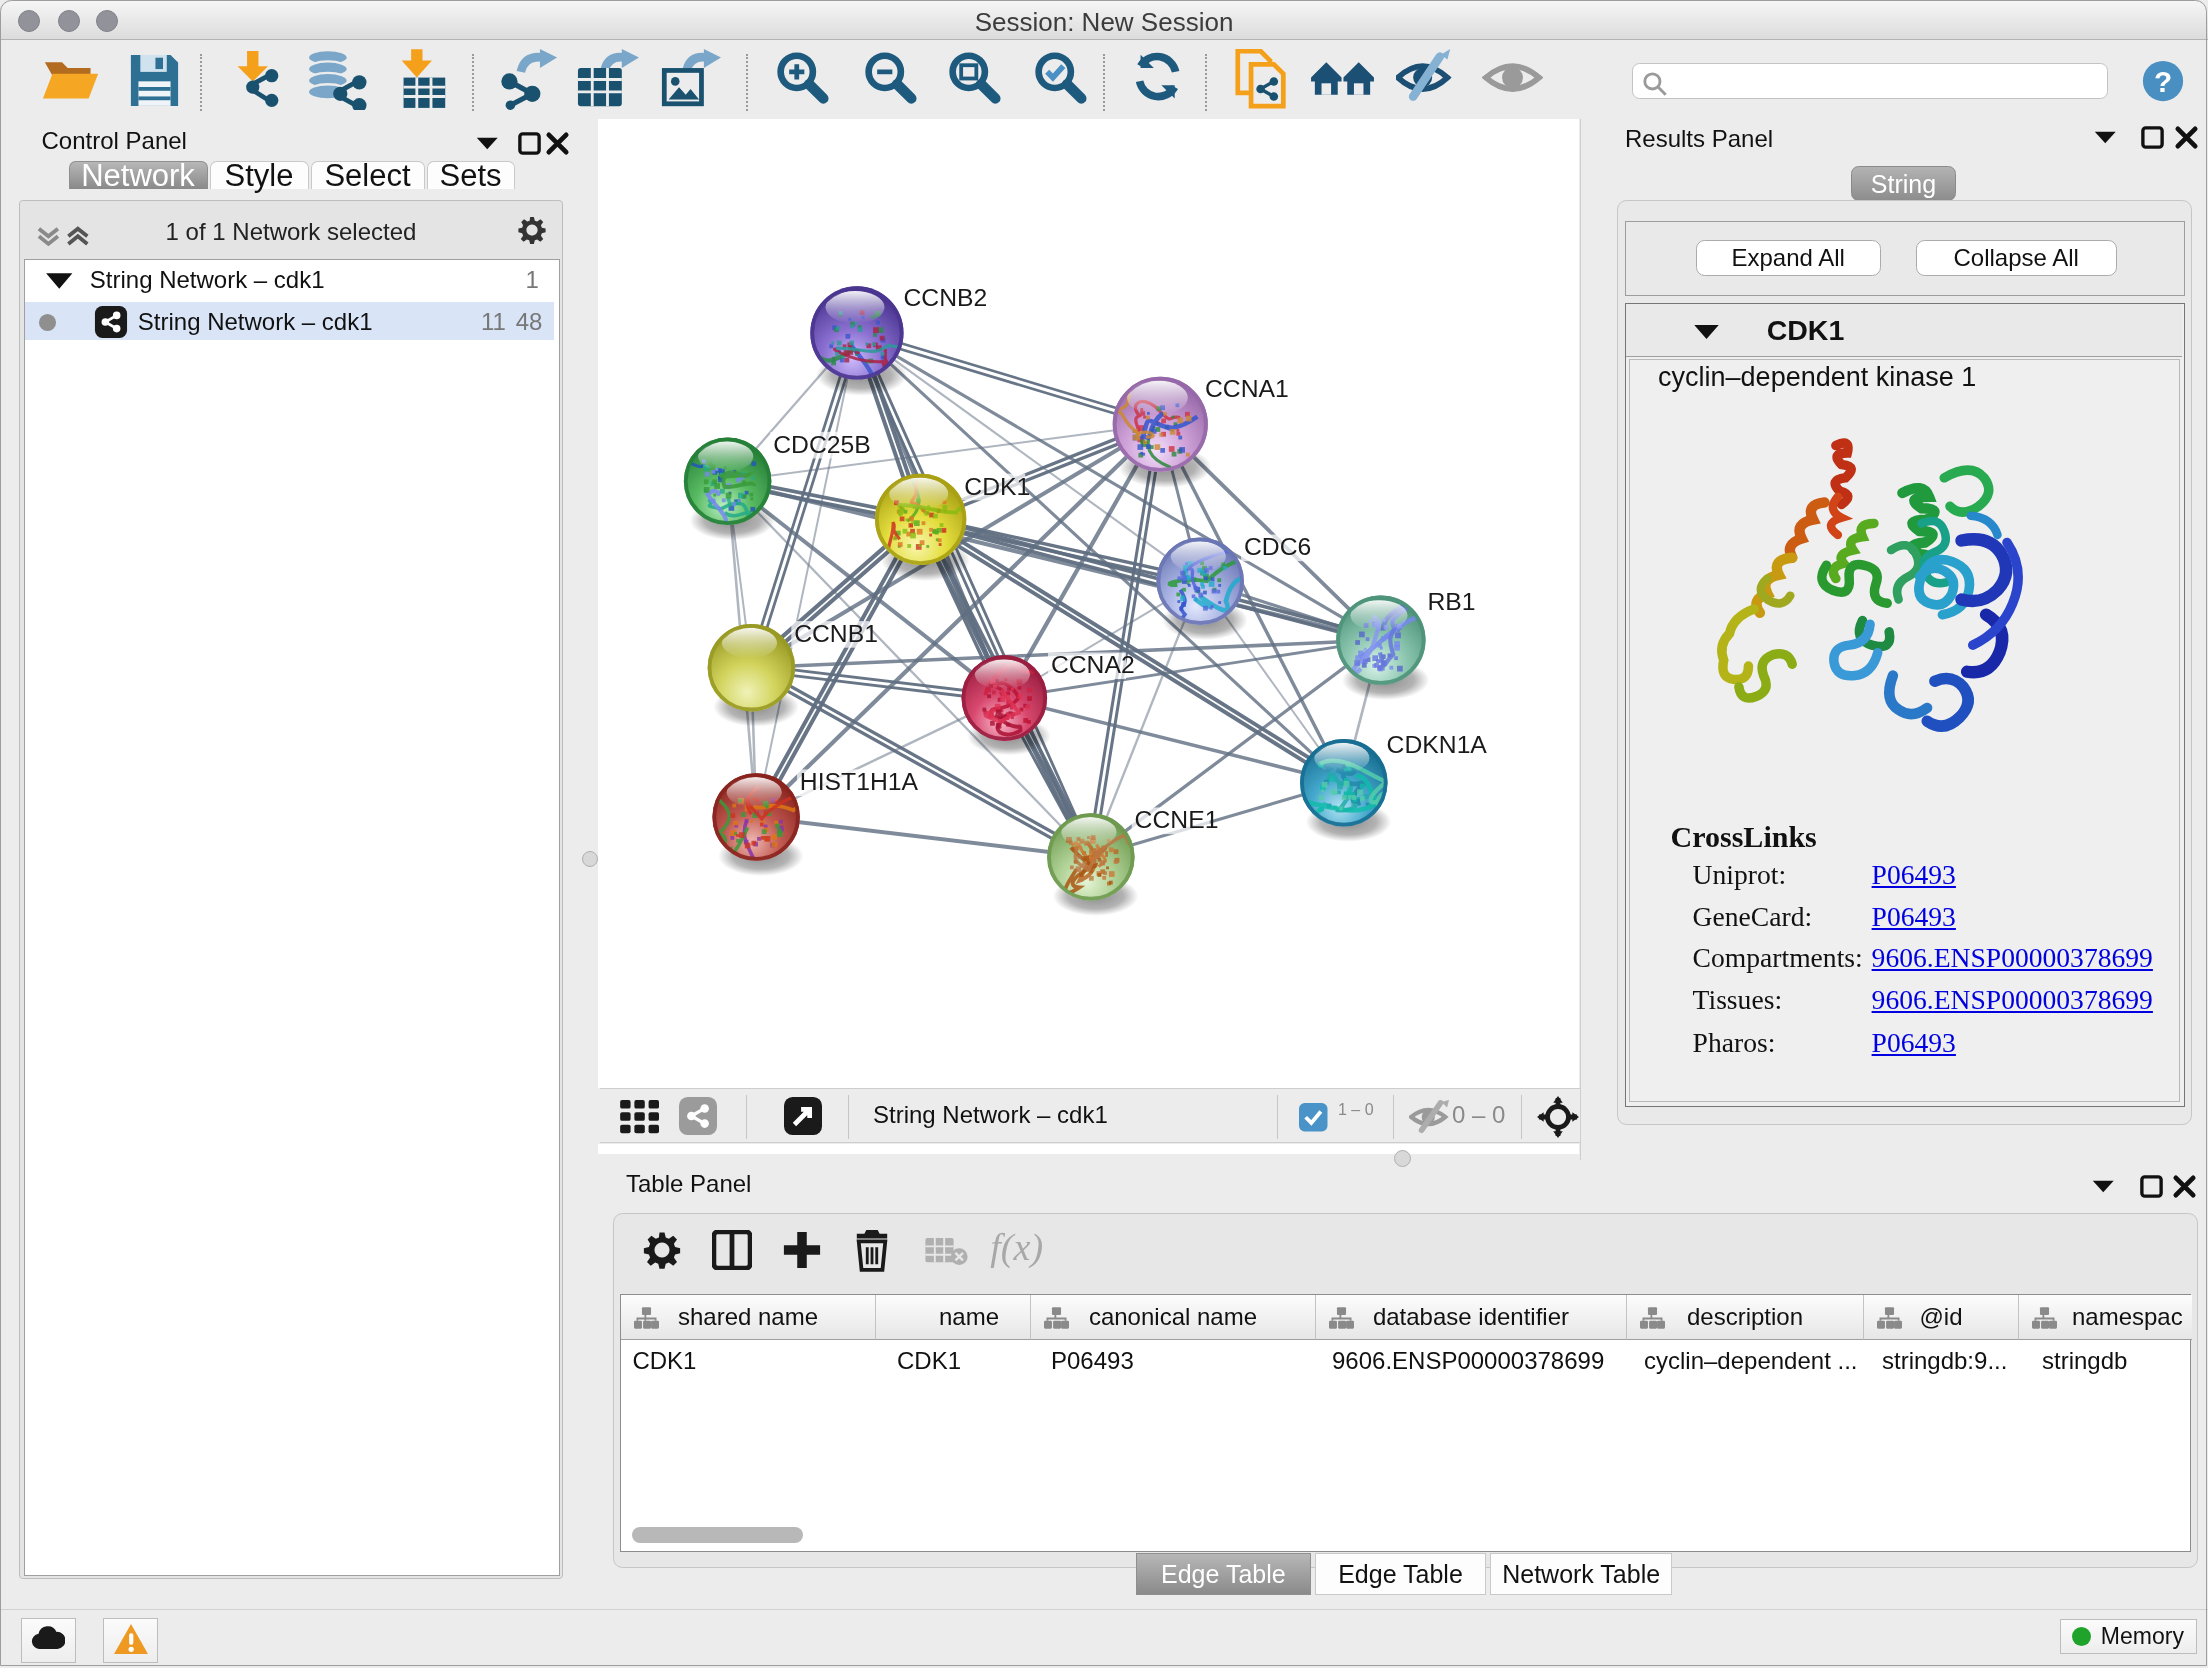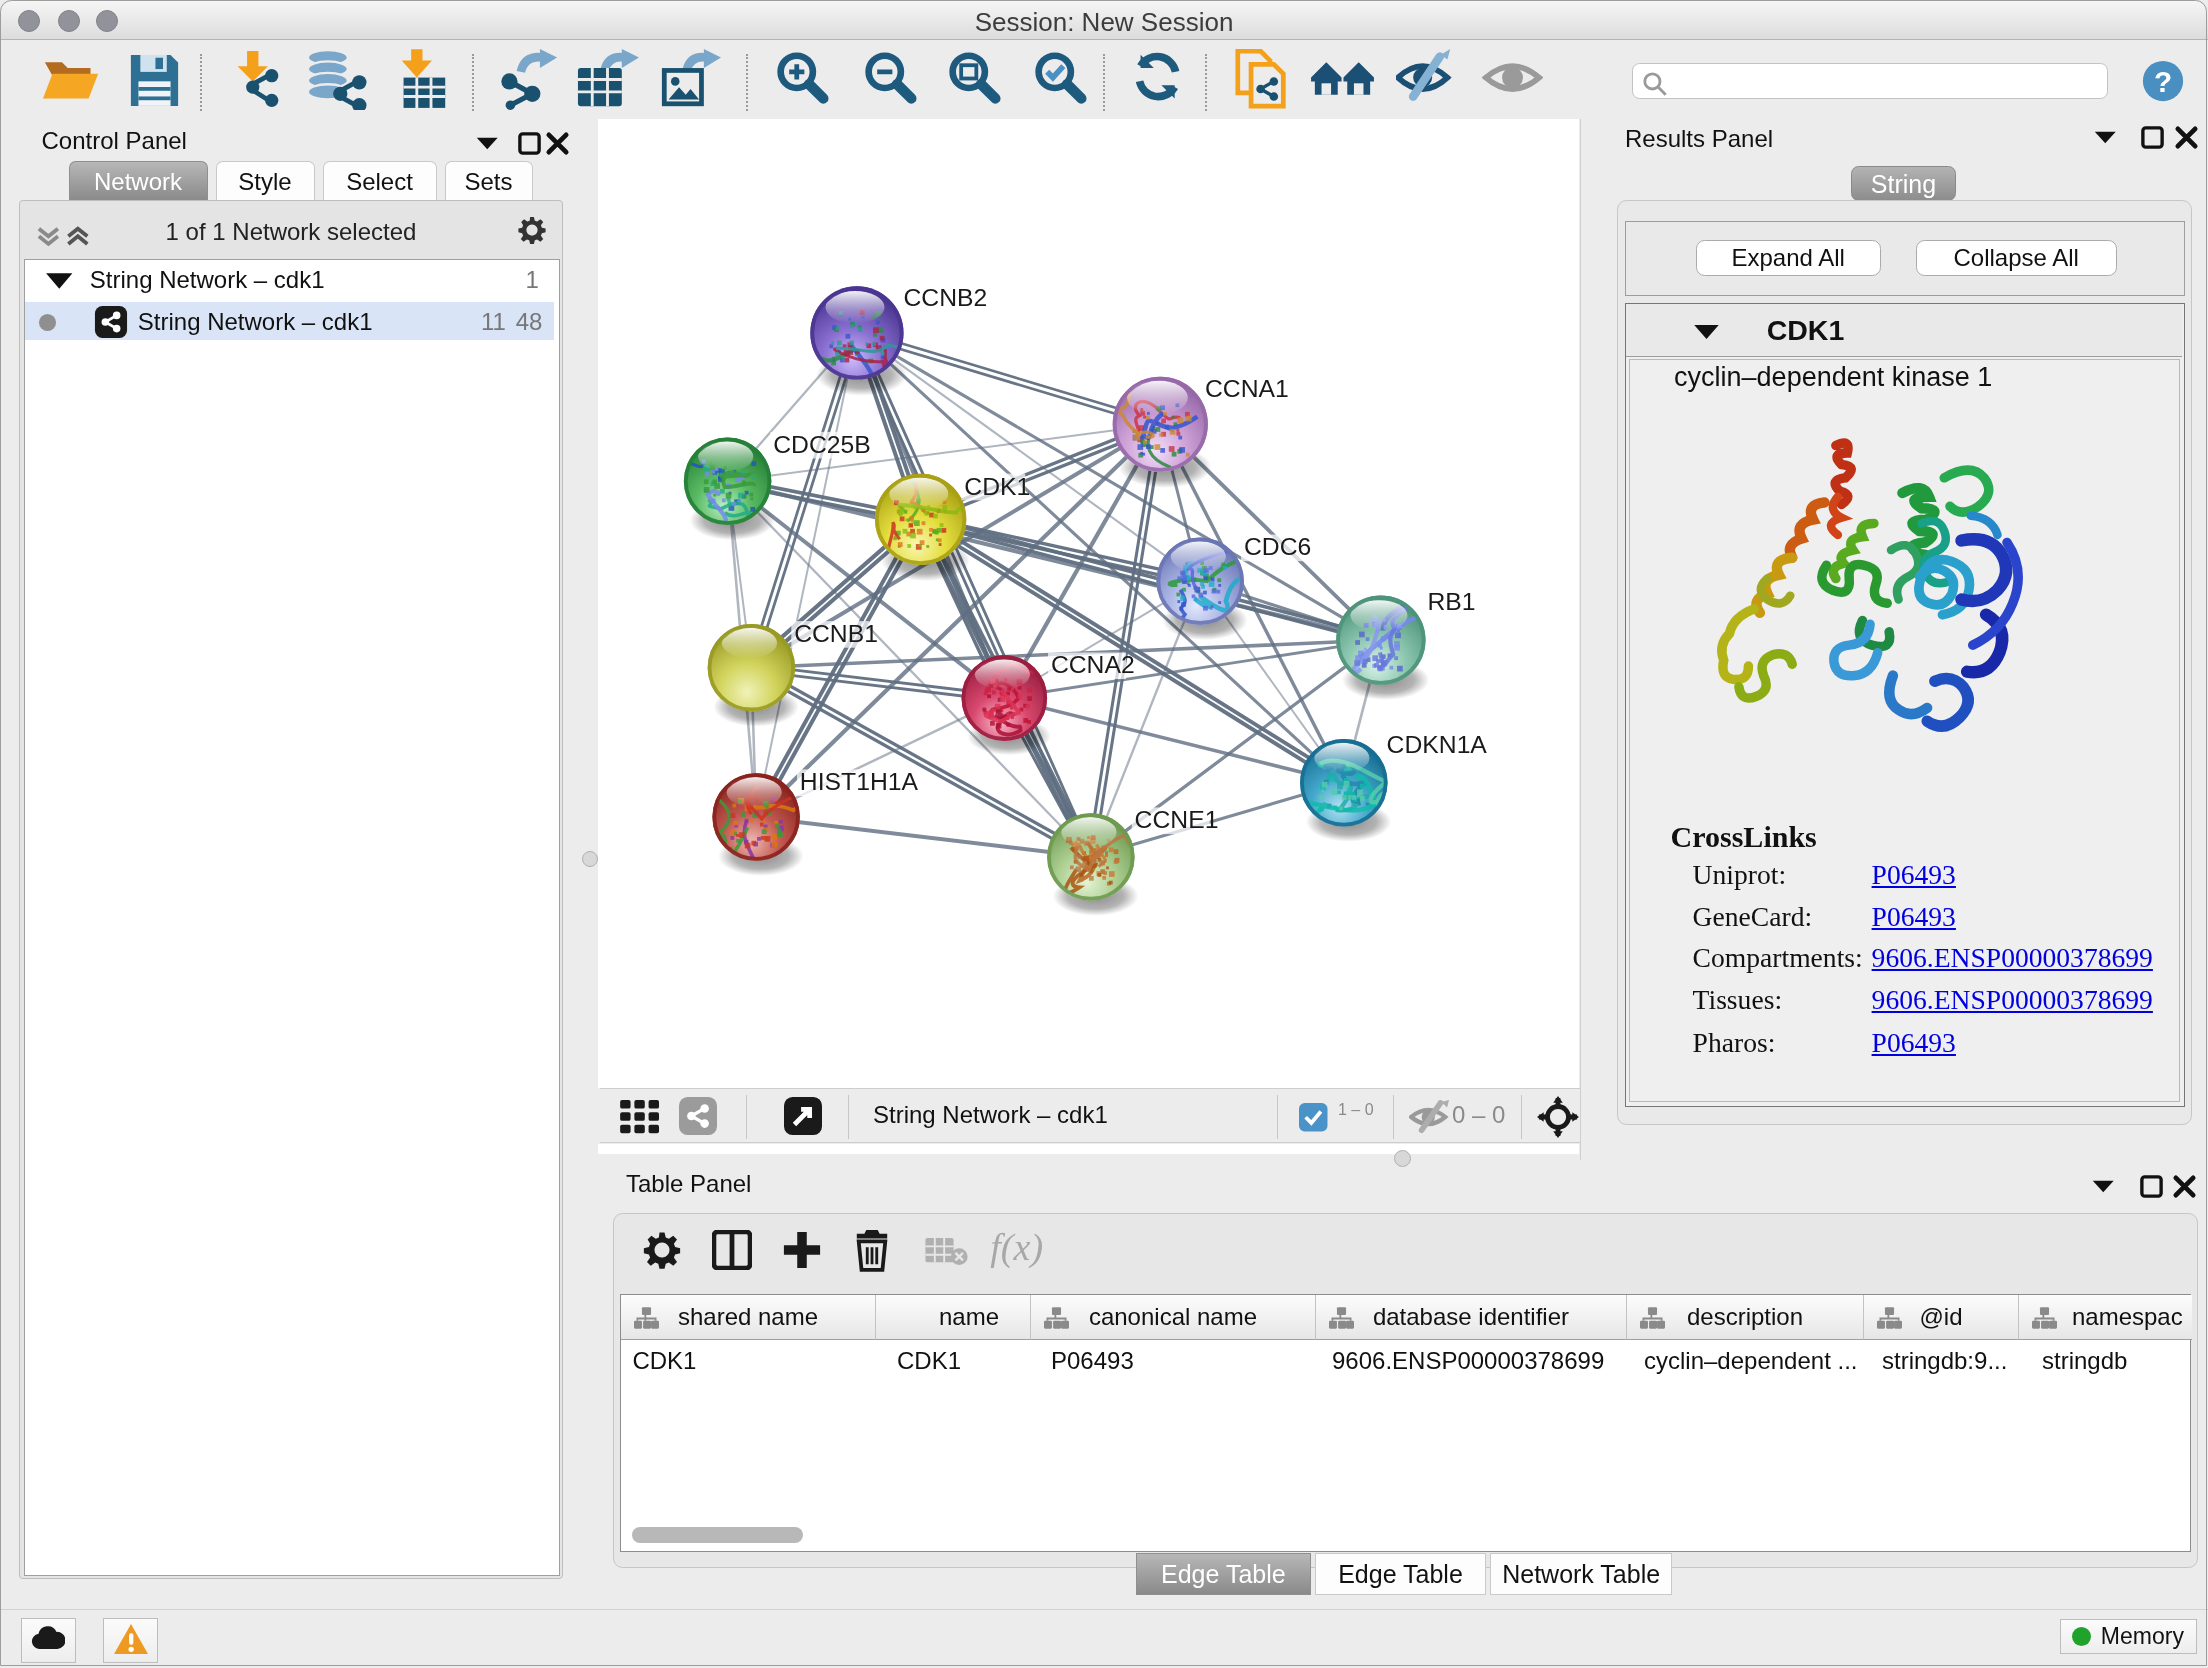--- a/index.html
+++ b/index.html
@@ -28,9 +28,9 @@
 #cpanel-title { position:absolute; left:19px; top:1.9px; font-size:24px; color:#111;margin-left:13px; }
 .panehdr-ico { position:absolute; top:5.7px; }
 .tabs { position:absolute; left:59px; top:36px; height:40px; display:flex; }
-.tab { height:40px; font-size:24px; color:#111; background:#fdfdfd;
+.tab { height:28px; font-size:31px; color:#111; background:#fdfdfd;
   border:1px solid #c9c9c9; border-bottom:none; display:flex; align-items:center; justify-content:center;
-  border-radius:6.7px 6.7px 0 0; margin-right:8px; }
+  border-radius:6.7px 6.7px 0 0; margin-right:2px; }
 .tab.sel { background:linear-gradient(#b7b7b7,#898989); color:#fff; border-color:#8f8f8f; }
 #cp-box { position:absolute; left:9.5px; top:75px; width:544px; height:1379px;
   background:#e4e4e4; border:1px solid #bdbdbd; border-radius:3.8px; }

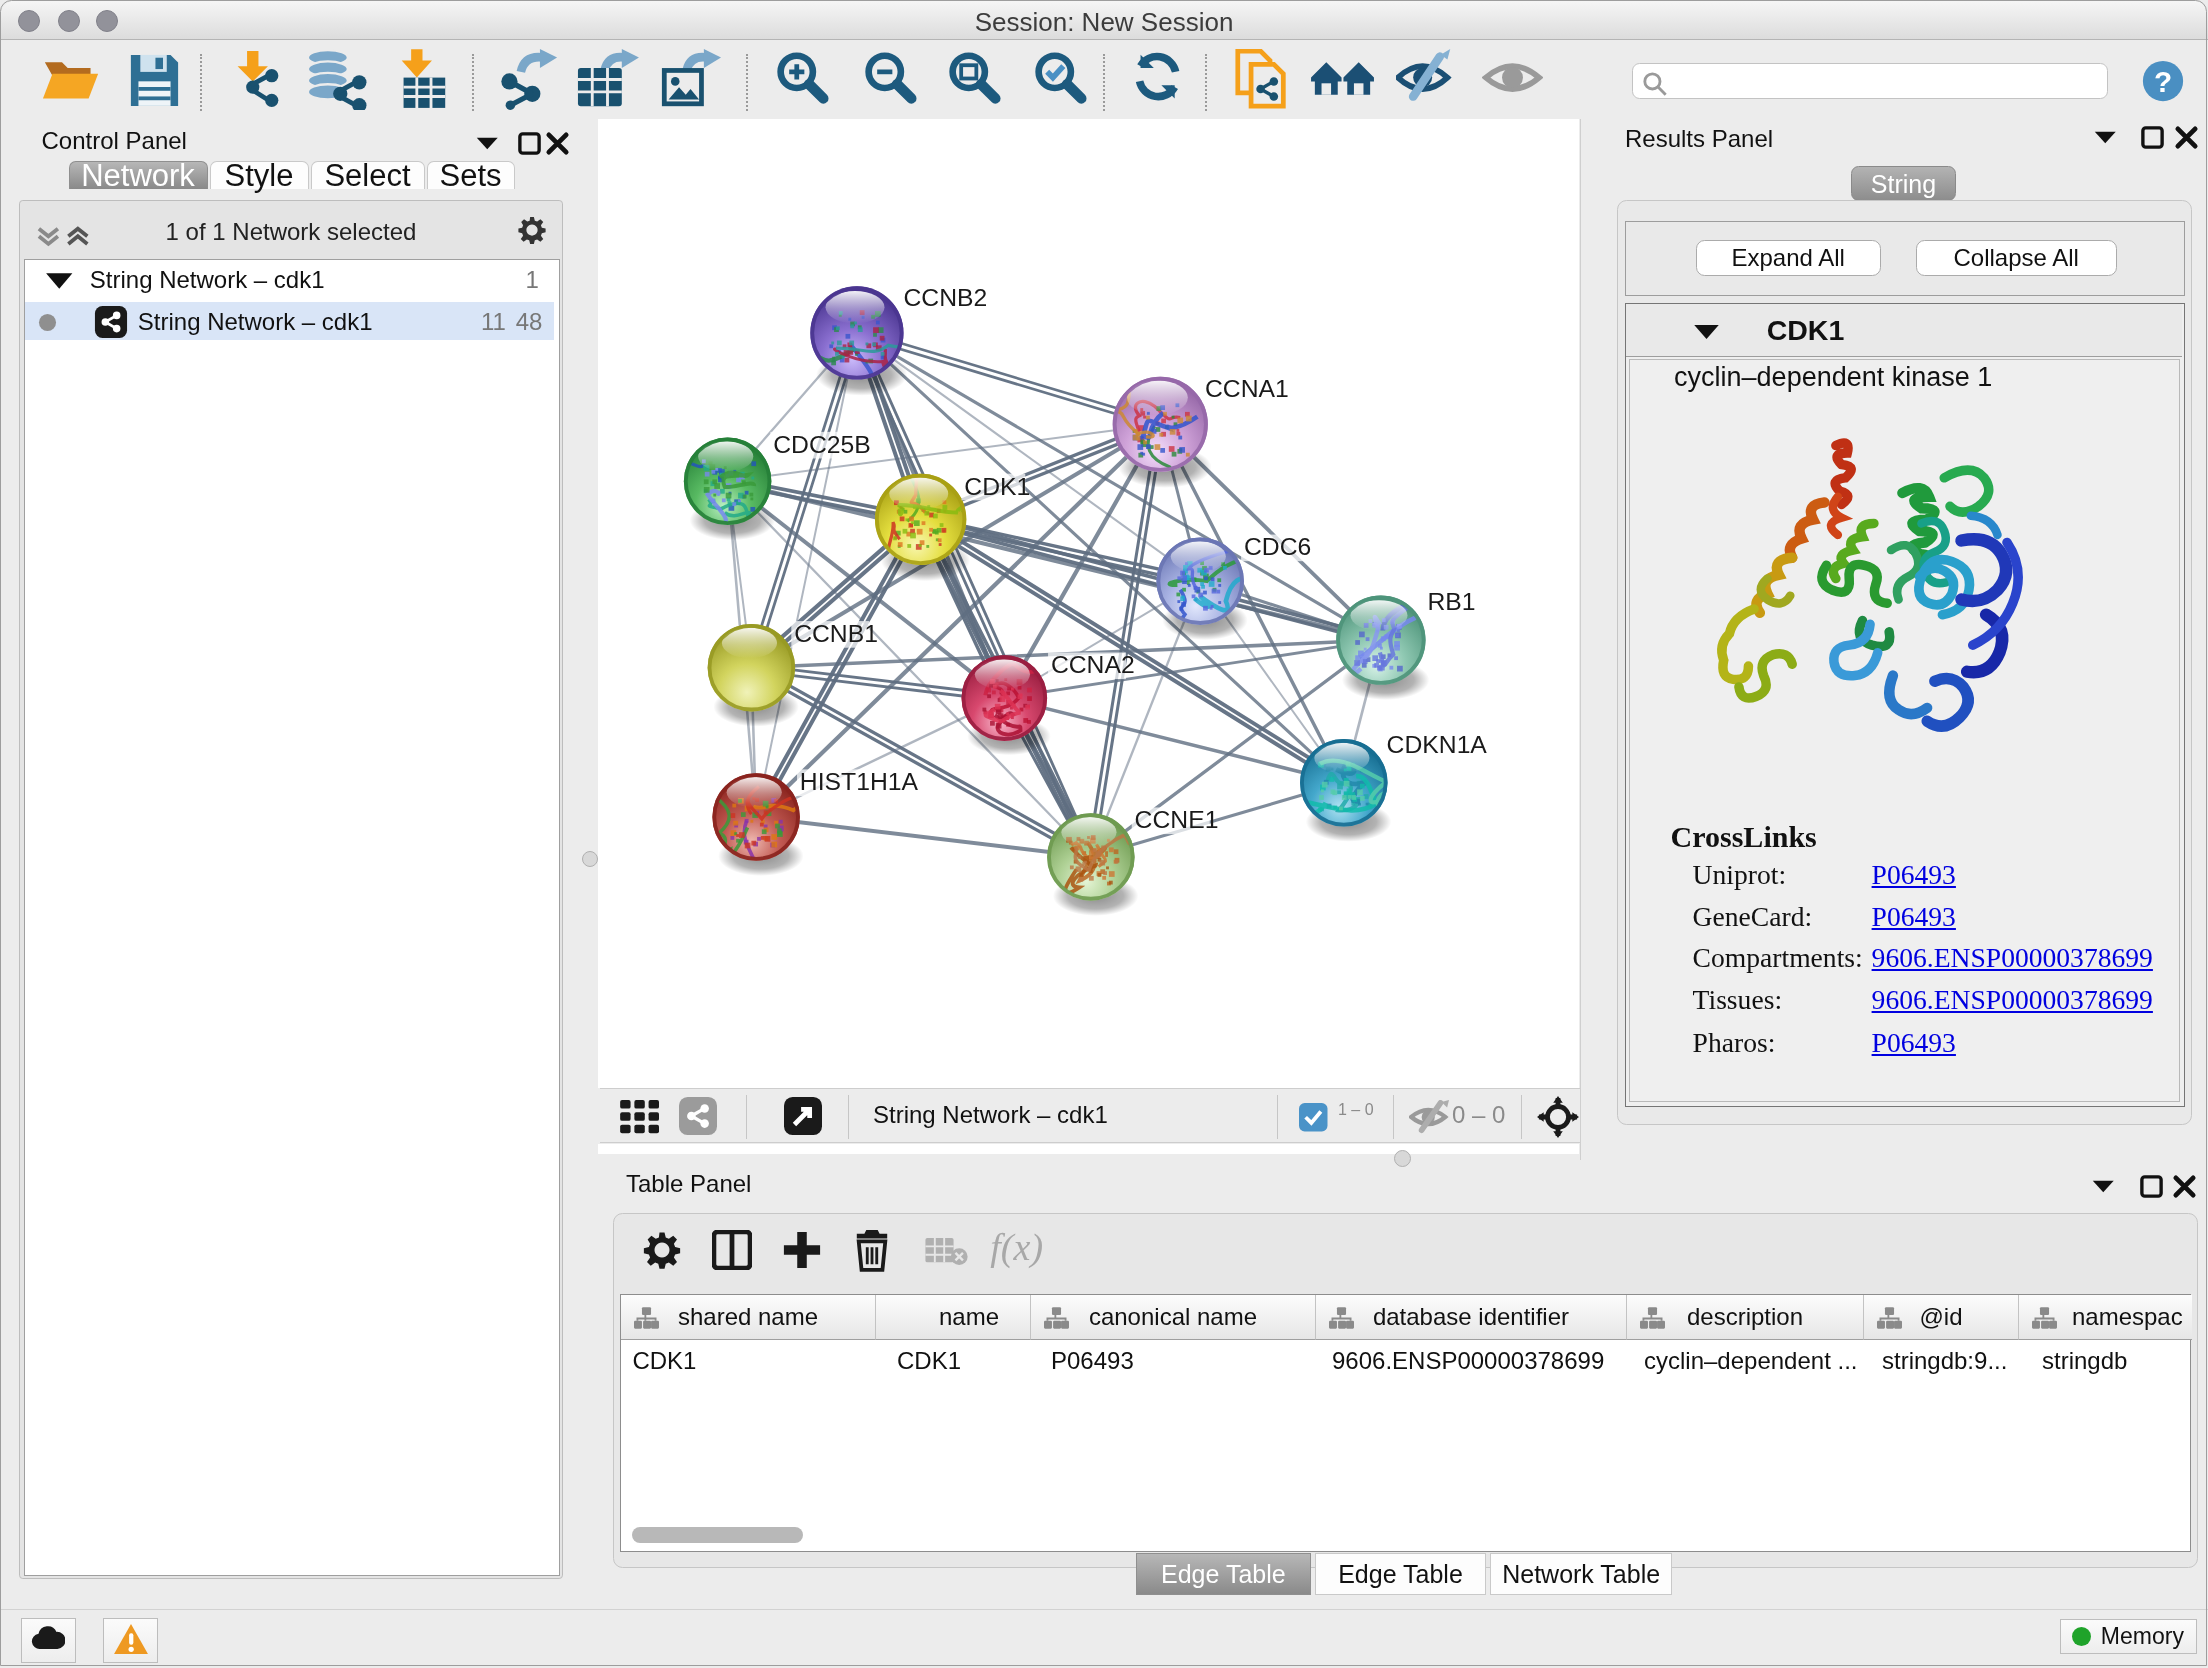--- a/index.html
+++ b/index.html
@@ -1239,7 +1239,7 @@
         <div style="position:absolute; left:141px; top:9.5px; font-size:28.5px; font-weight:bold; color:#111;">CDK1</div>
       </div>
       <div id="rp-content">
-        <div style="position:absolute; left:28.5px; top:1.9px; font-size:27px; color:#111;margin-left:16px;">cyclin–dependent kinase 1</div>
+        <div style="position:absolute; left:28.5px; top:1.9px; font-size:27px; color:#111;">cyclin–dependent kinase 1</div>
         <svg style="position:absolute; left:46px; top:76px;" width="354" height="327" viewBox="0 0 372 344">
           <g fill="none" stroke-linecap="round">
             <path d="M168 10 q16 -8 12 8 q-18 0 -6 12 q18 2 4 14 q-18 2 -6 14 q16 4 2 14" stroke="#c03014" stroke-width="10"></path>

